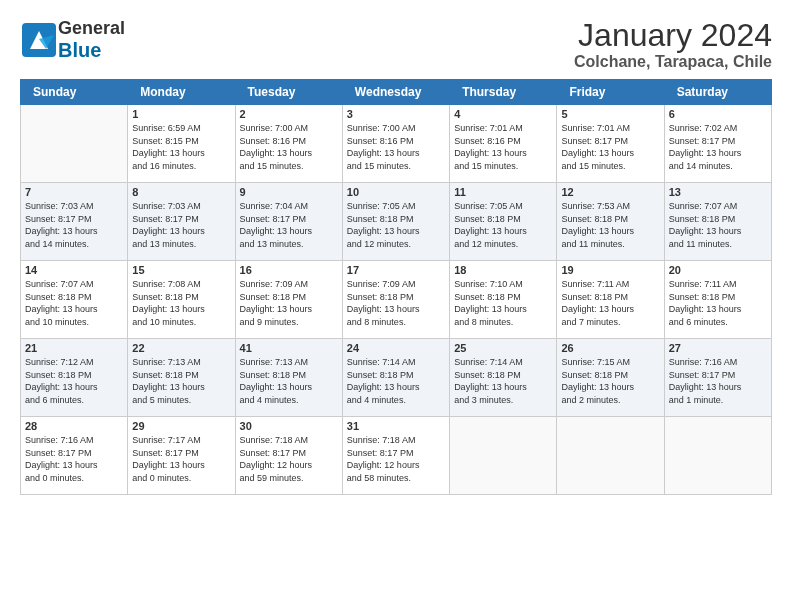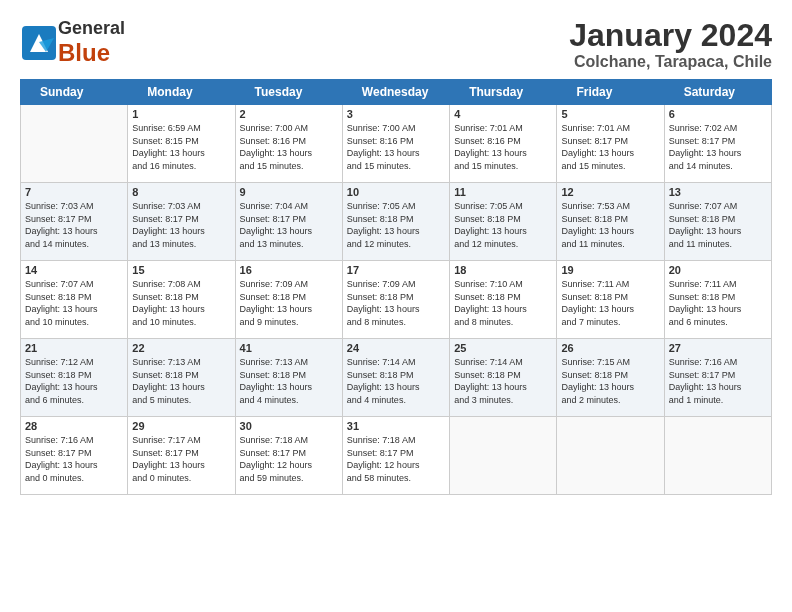--- a/index.html
+++ b/index.html
@@ -94,9 +94,9 @@
       color: #333;
     }
     .logo-blue-text {
-      font-size: 24px;
-      font-weight: bold;
-      color: #c2410c;
+      font-size: 20px;
+      font-weight: bold;
+      color: #0369a1;
     }
   </style>
 </head>

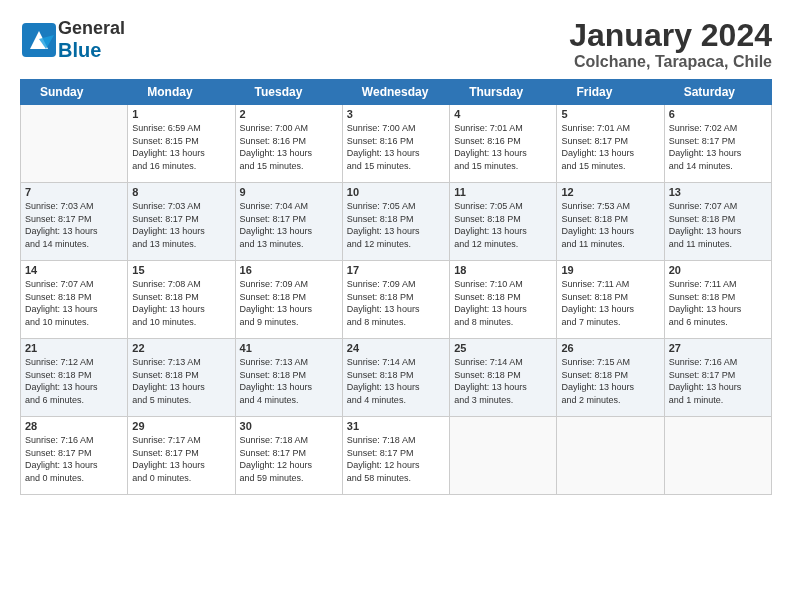--- a/index.html
+++ b/index.html
@@ -27,7 +27,7 @@
     }
     .title-block h1 {
       font-size: 32px;
-      font-weight: bold;
+      font-weight: normal;
       color: #333;
       line-height: 1.1;
     }

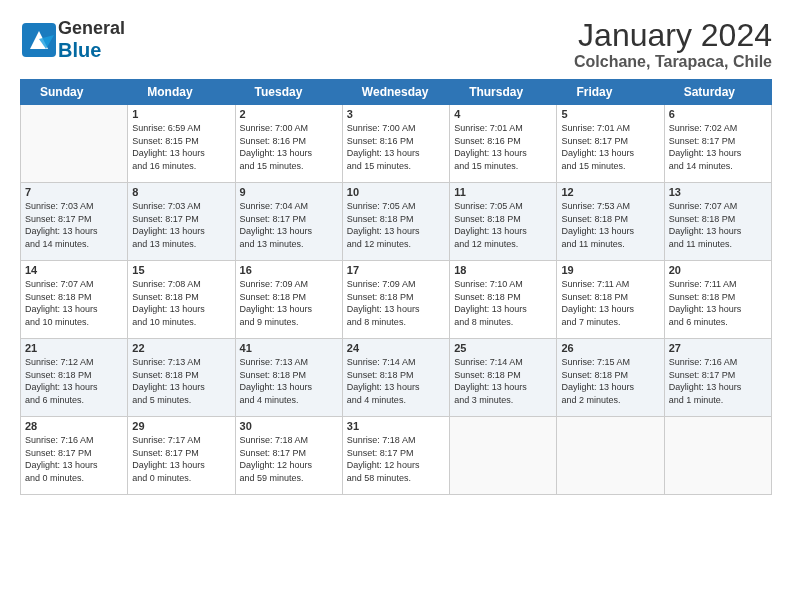--- a/index.html
+++ b/index.html
@@ -46,7 +46,7 @@
       color: #fff;
       font-size: 12px;
       font-weight: bold;
-      padding: 5px 19px;
+      padding: 5px 12px;
       text-align: left;
       border: 1px solid #2e75b6;
     }

